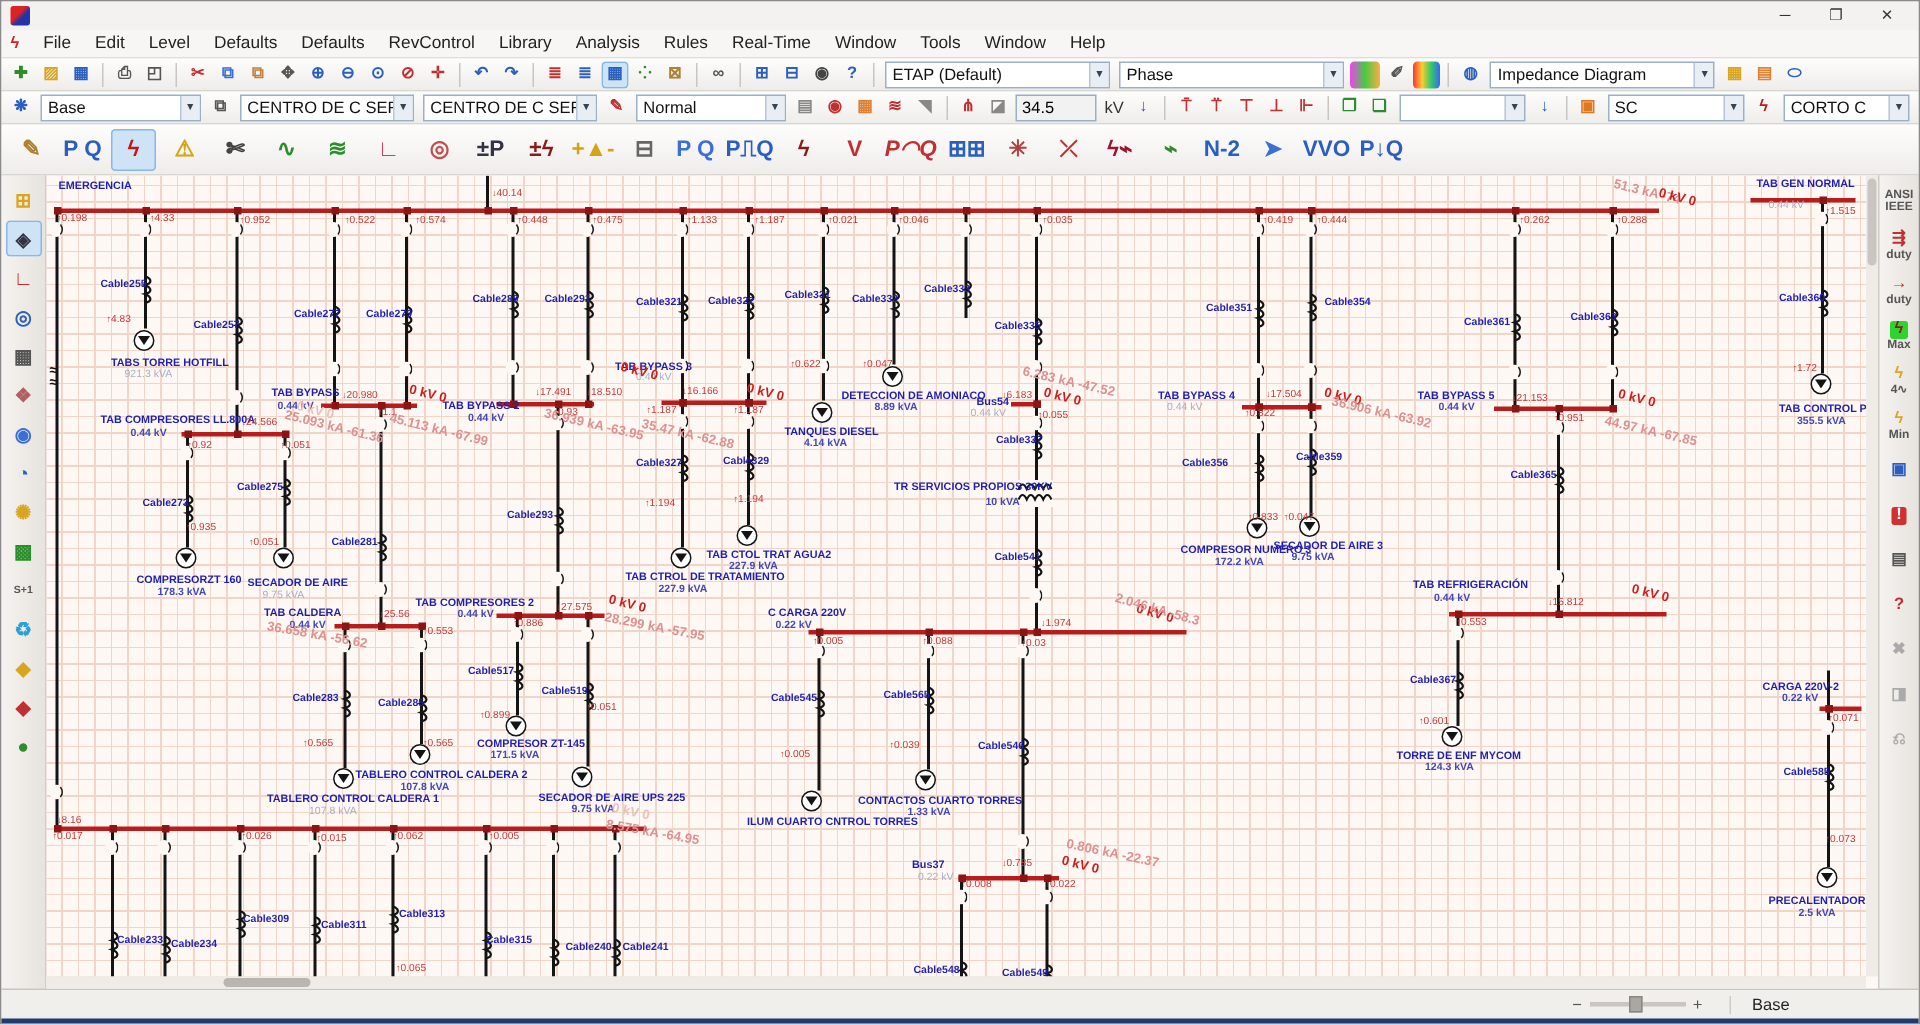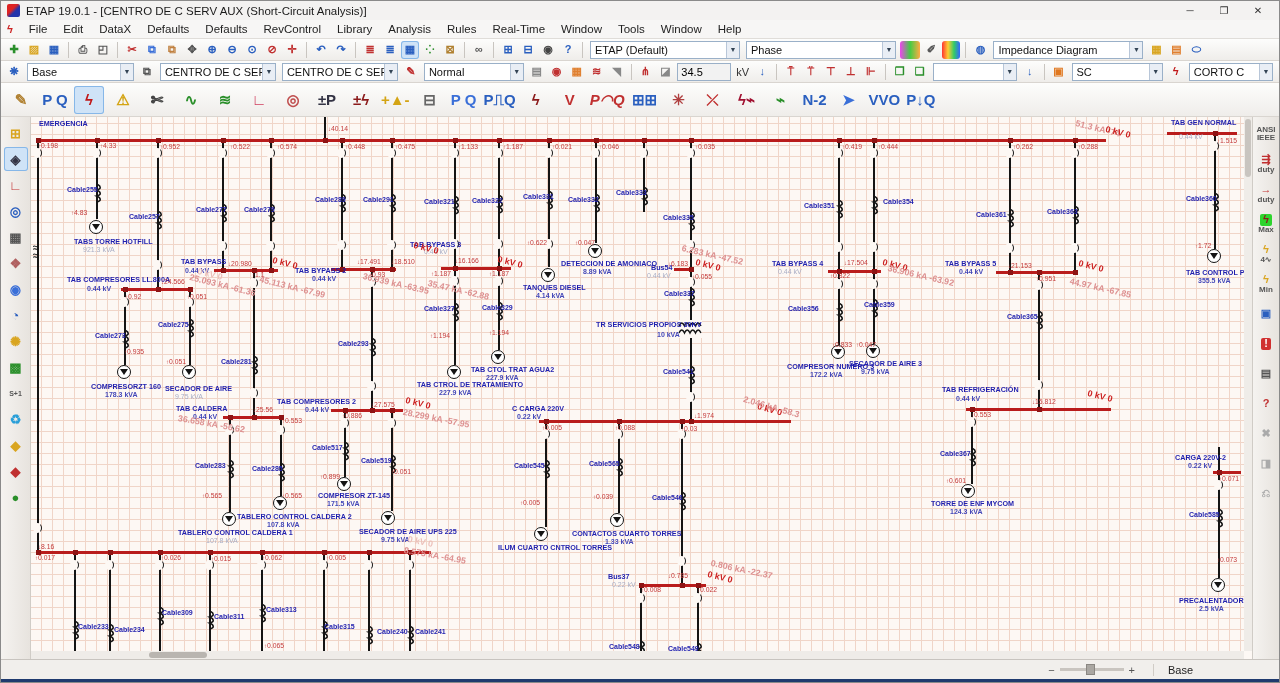--- a/index.html
+++ b/index.html
@@ -84,7 +84,6 @@
 <div id="win">
   <div id="titlebar">
     <div id="app-icon"></div>
-    <span>ETAP 19.0.1  - [CENTRO DE C SERV AUX (Short-Circuit Analysis)]</span>
     <div id="win-controls">
       <div class="wbtn">─</div>
       <div class="wbtn">❐</div>

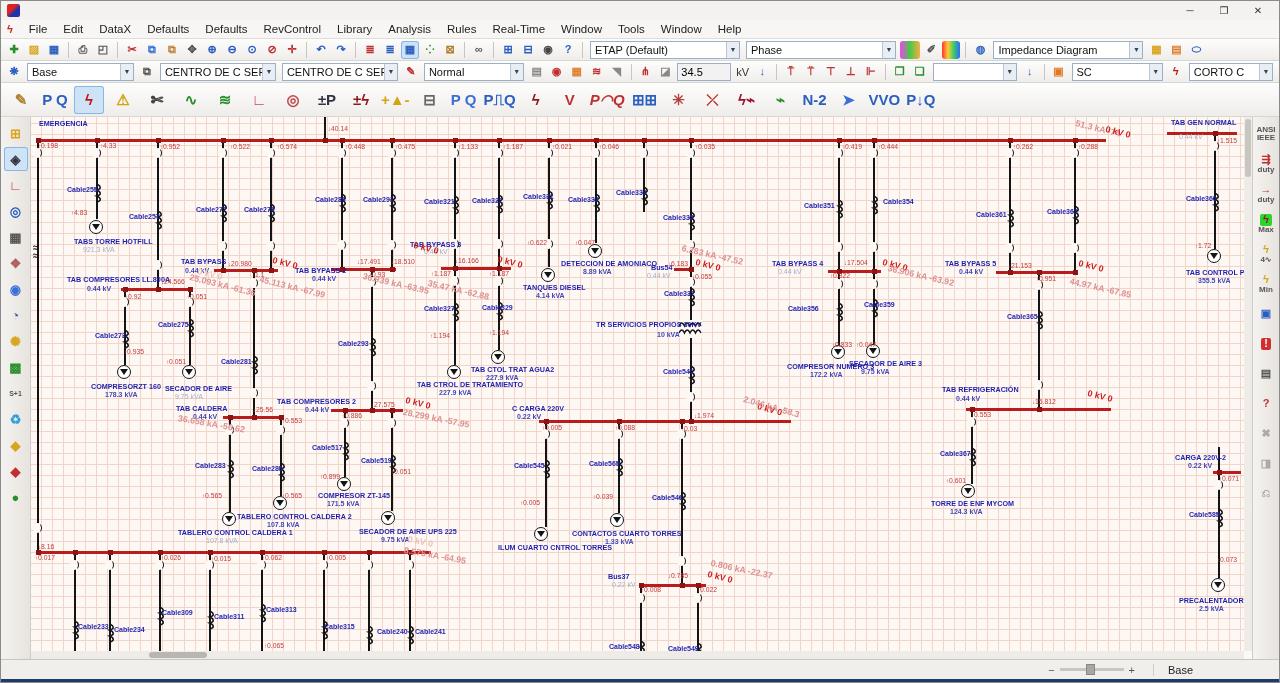--- a/index.html
+++ b/index.html
@@ -95,7 +95,7 @@
     <span style="display:flex">
         <span class="mi">File</span>
         <span class="mi">Edit</span>
-        <span class="mi">DataX</span>
+        <span class="mi">Level</span>
         <span class="mi">Defaults</span>
         <span class="mi">Defaults</span>
         <span class="mi">RevControl</span>

